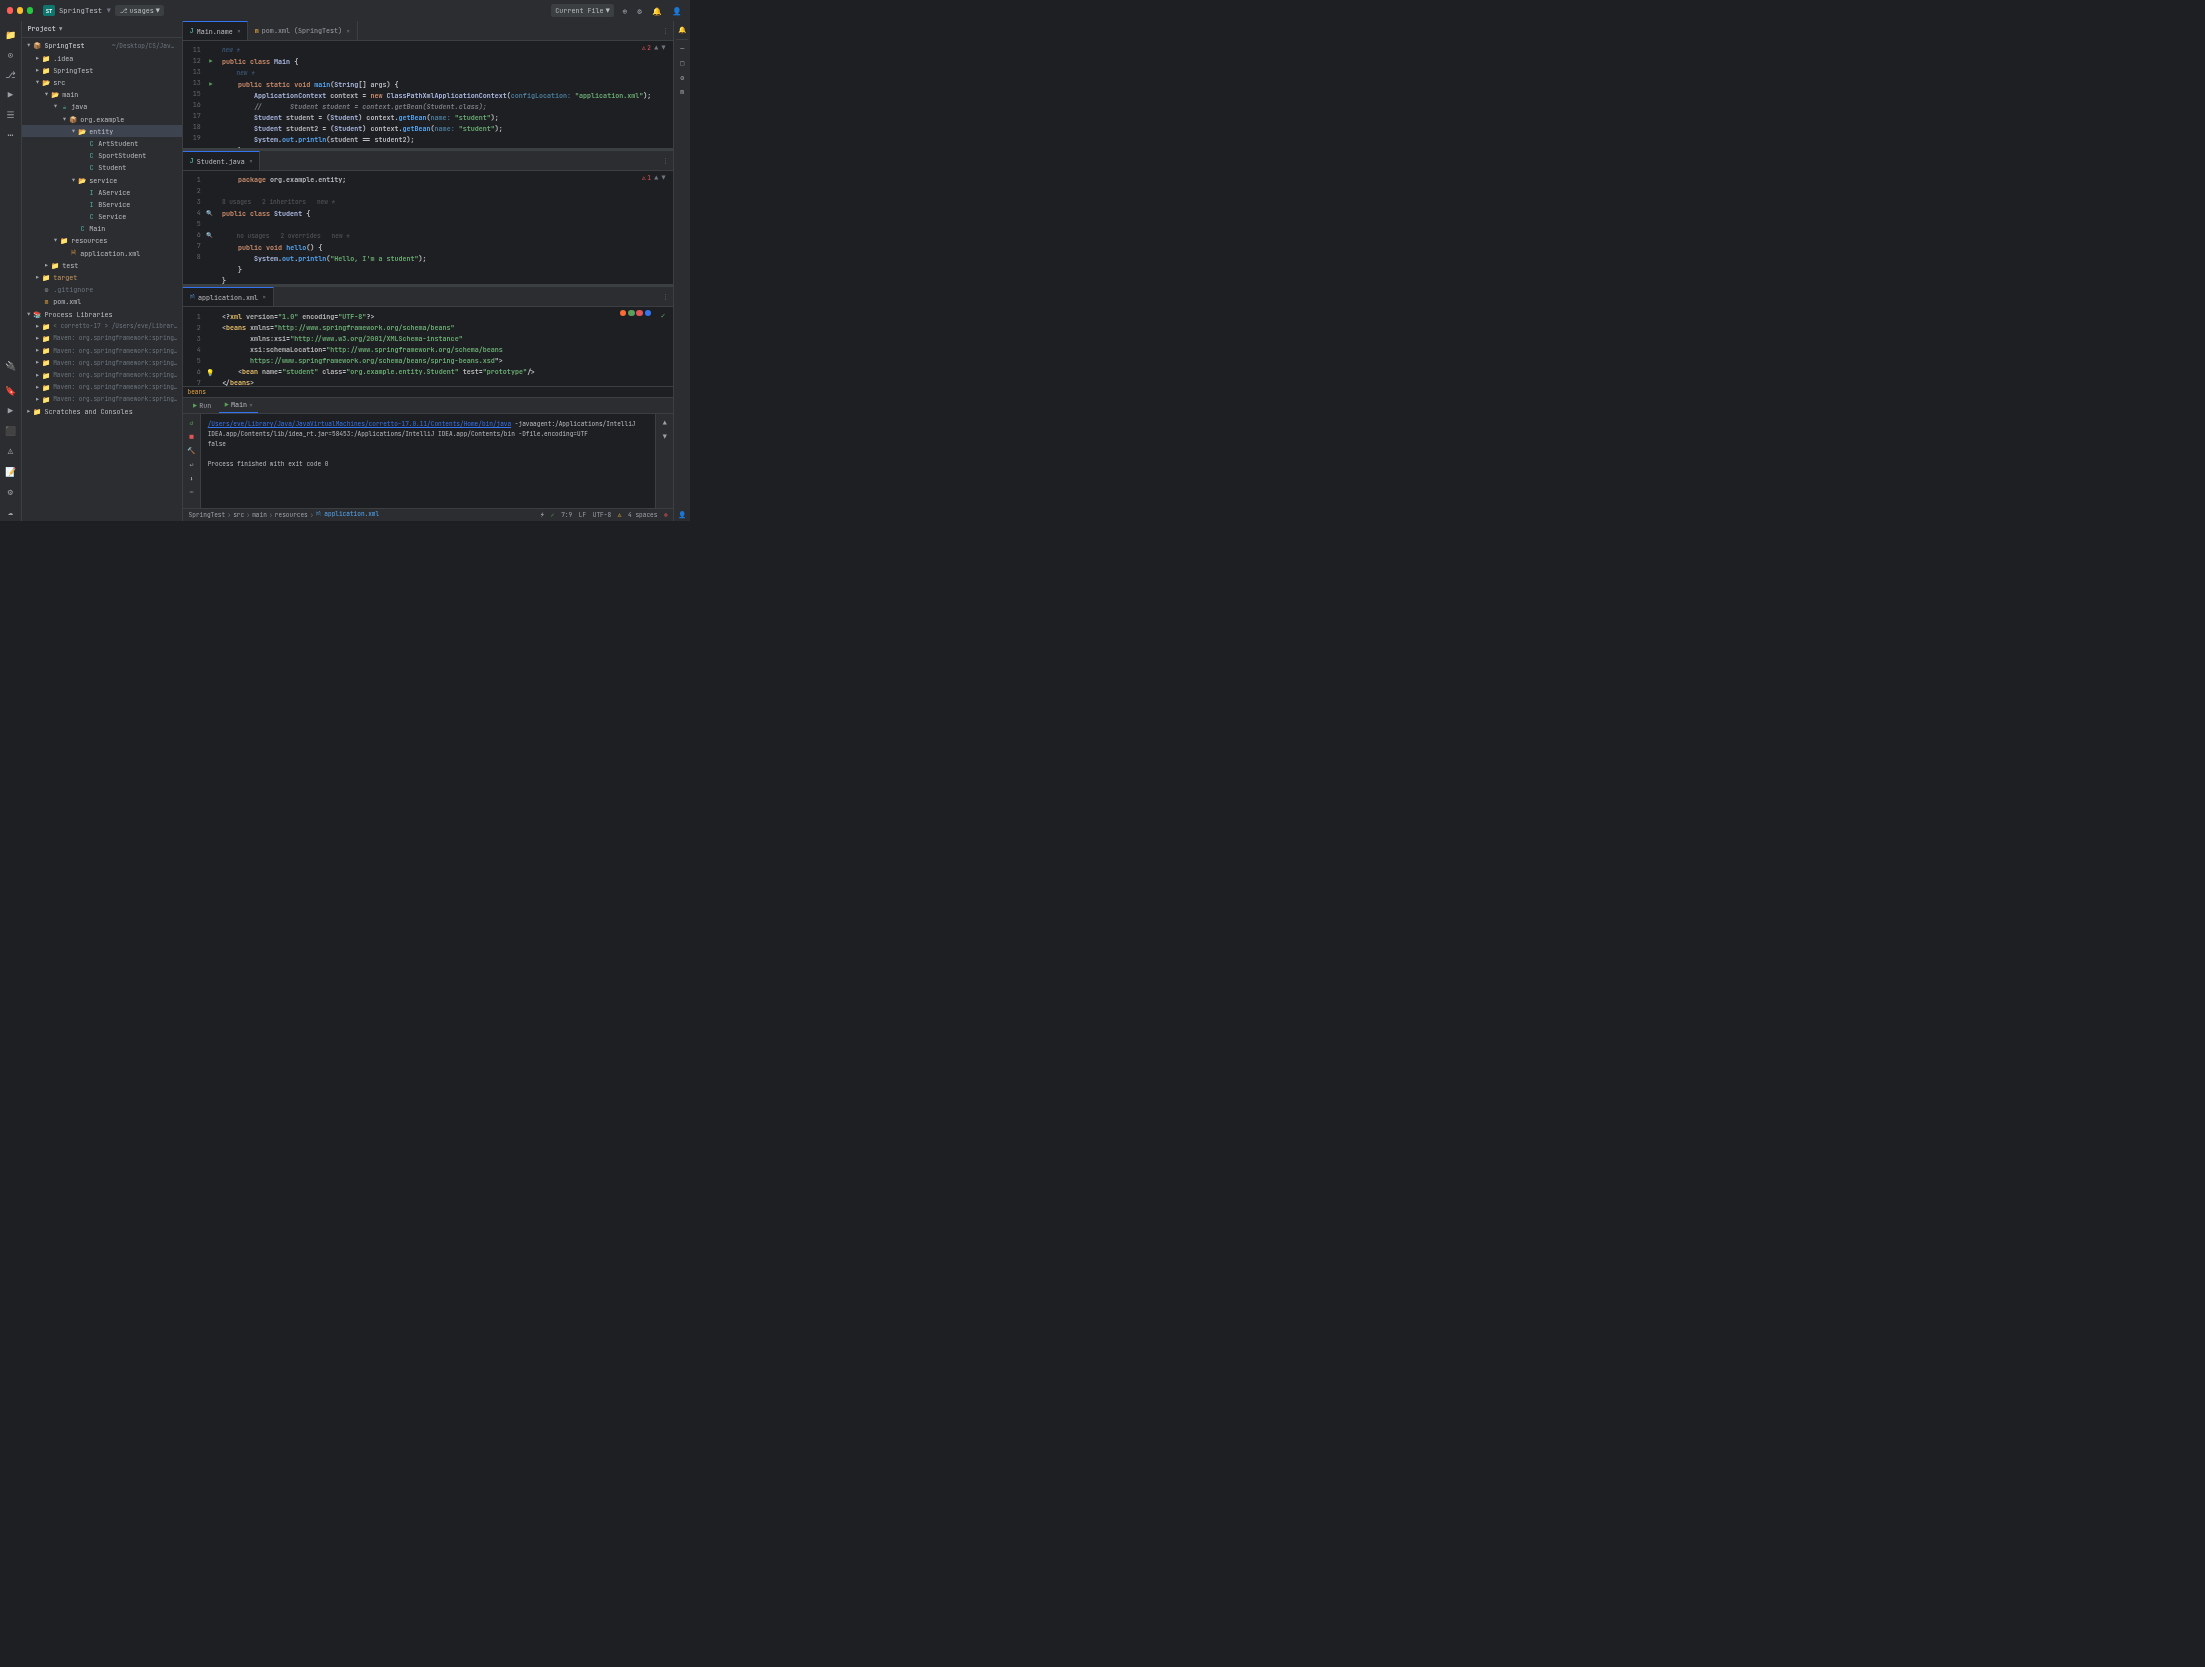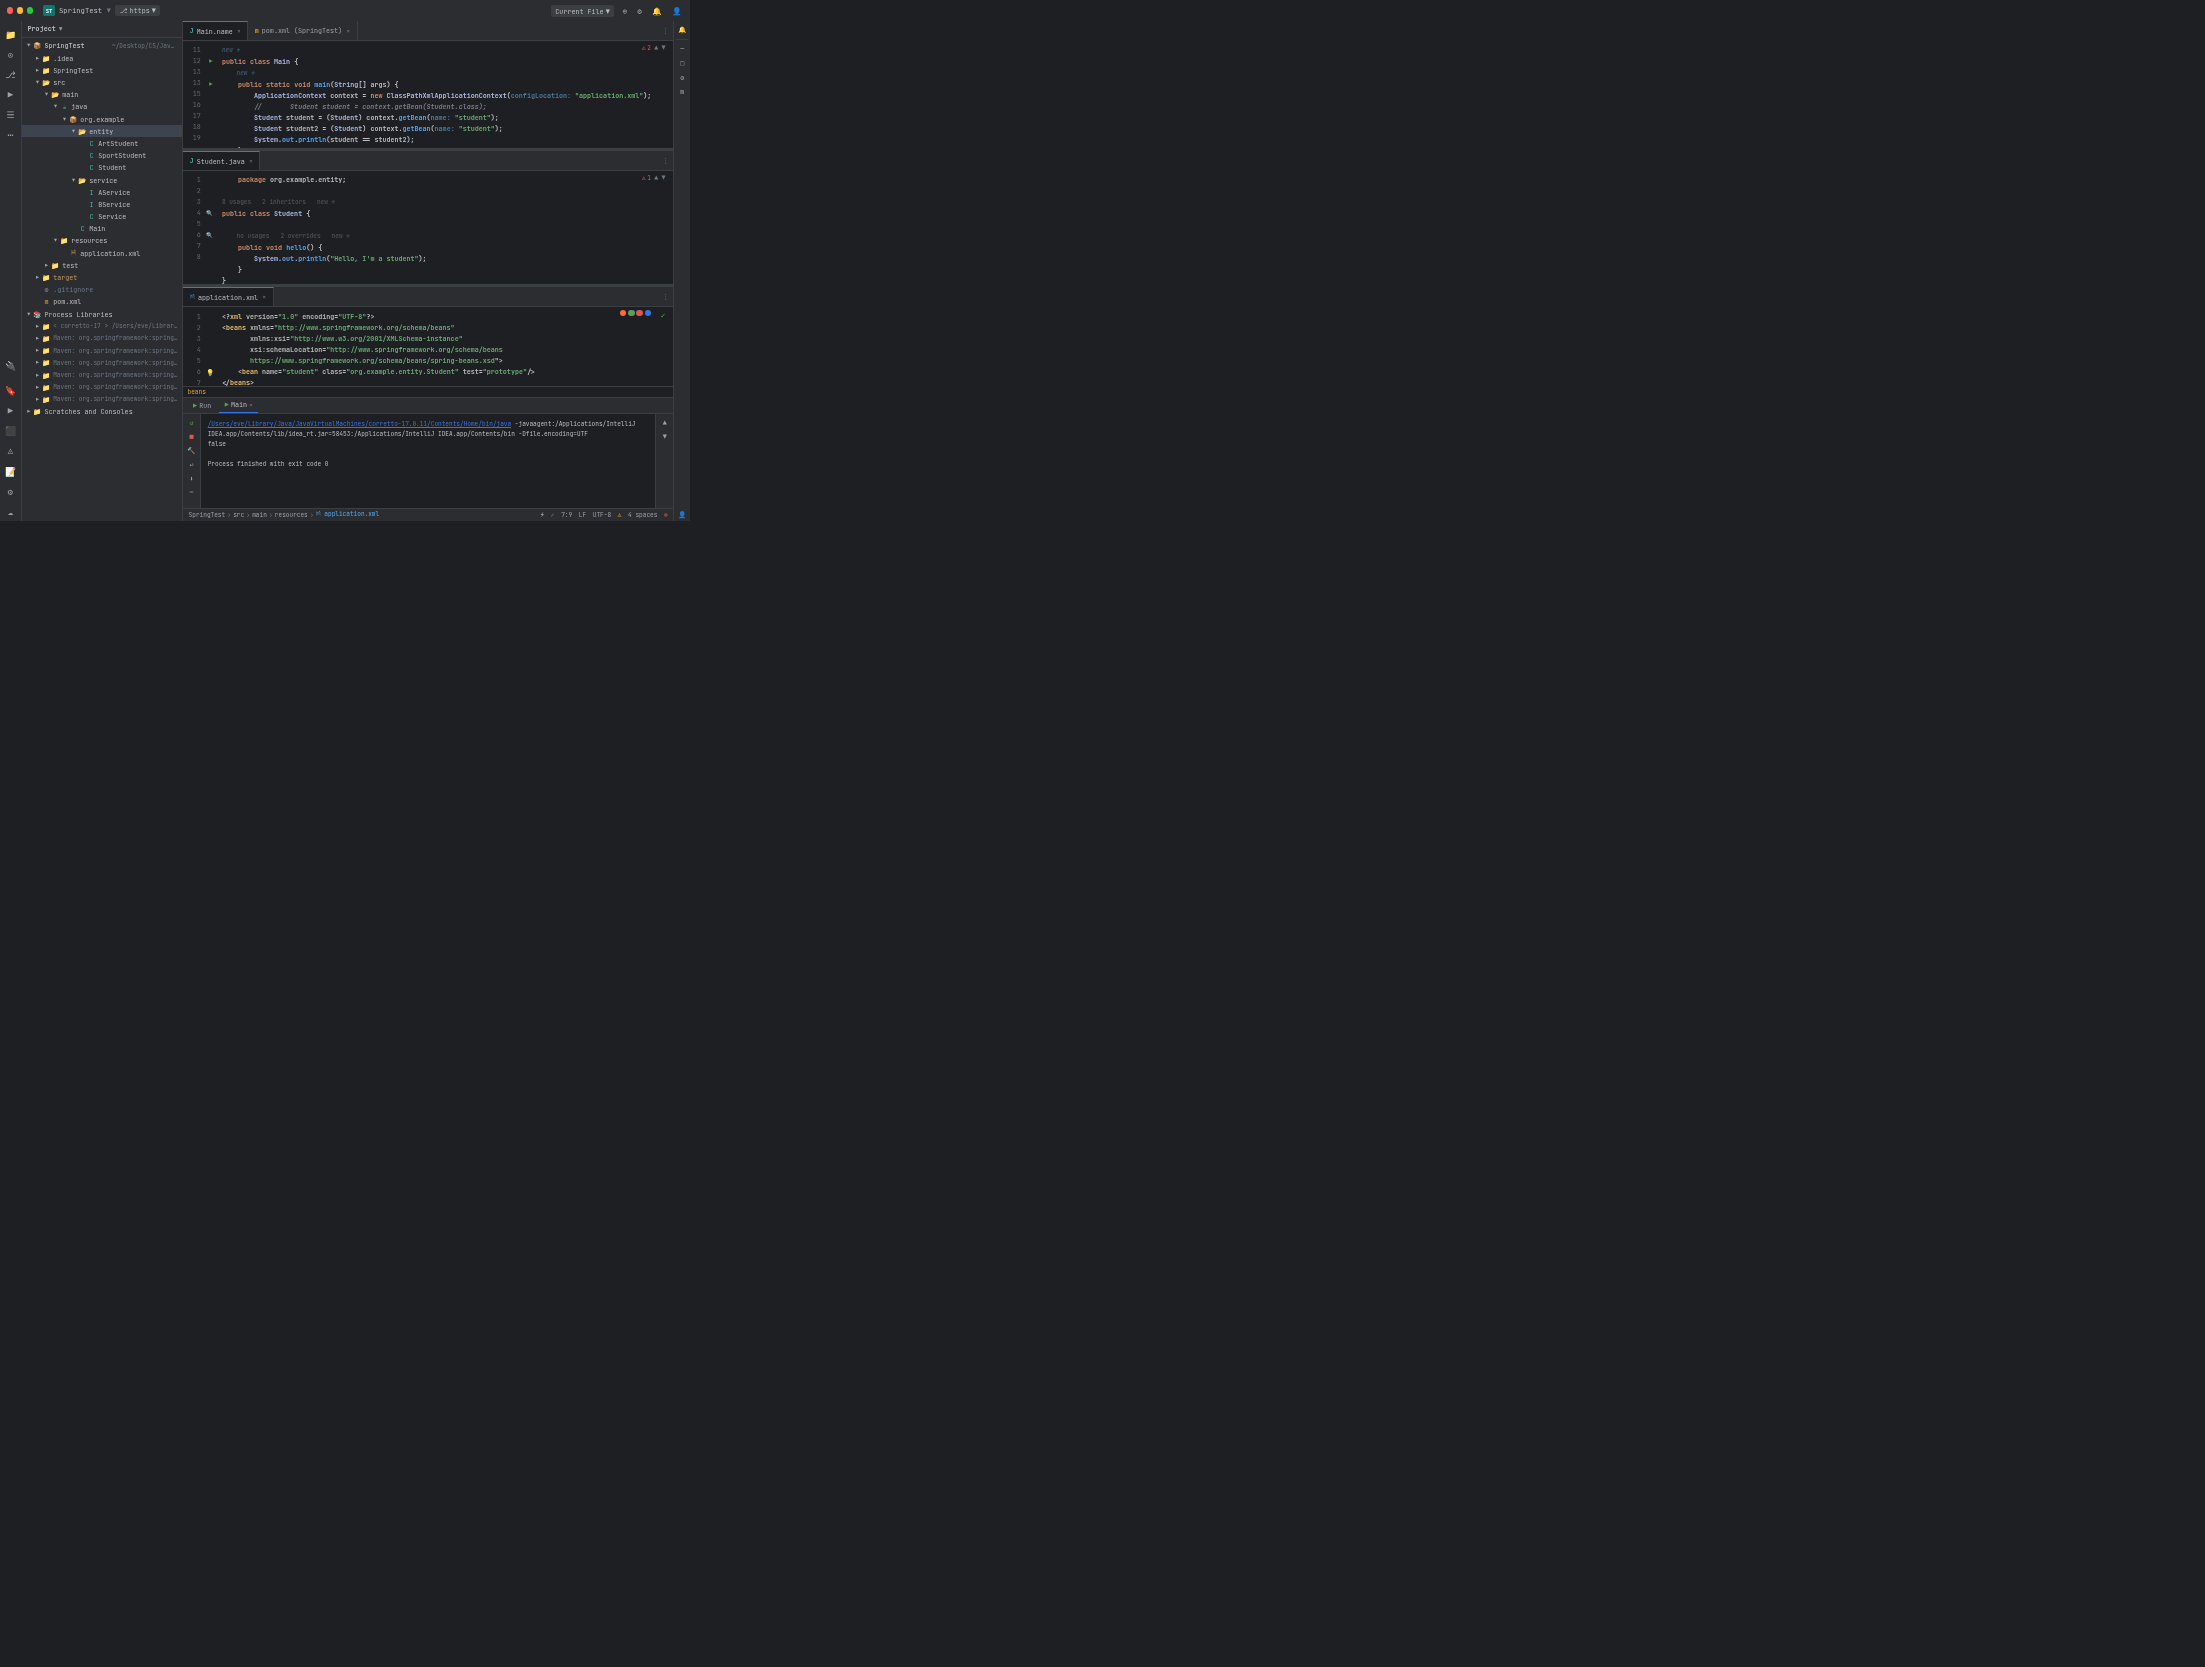--- a/index.html
+++ b/index.html
@@ -546,7 +546,7 @@
     <span style="color:#6e7681">▼</span>
     <span class="branch-badge">
       <span>⎇</span>
-      <span>https</span>
+      <span>usages</span>
       <span>▼</span>
     </span>
   </div>

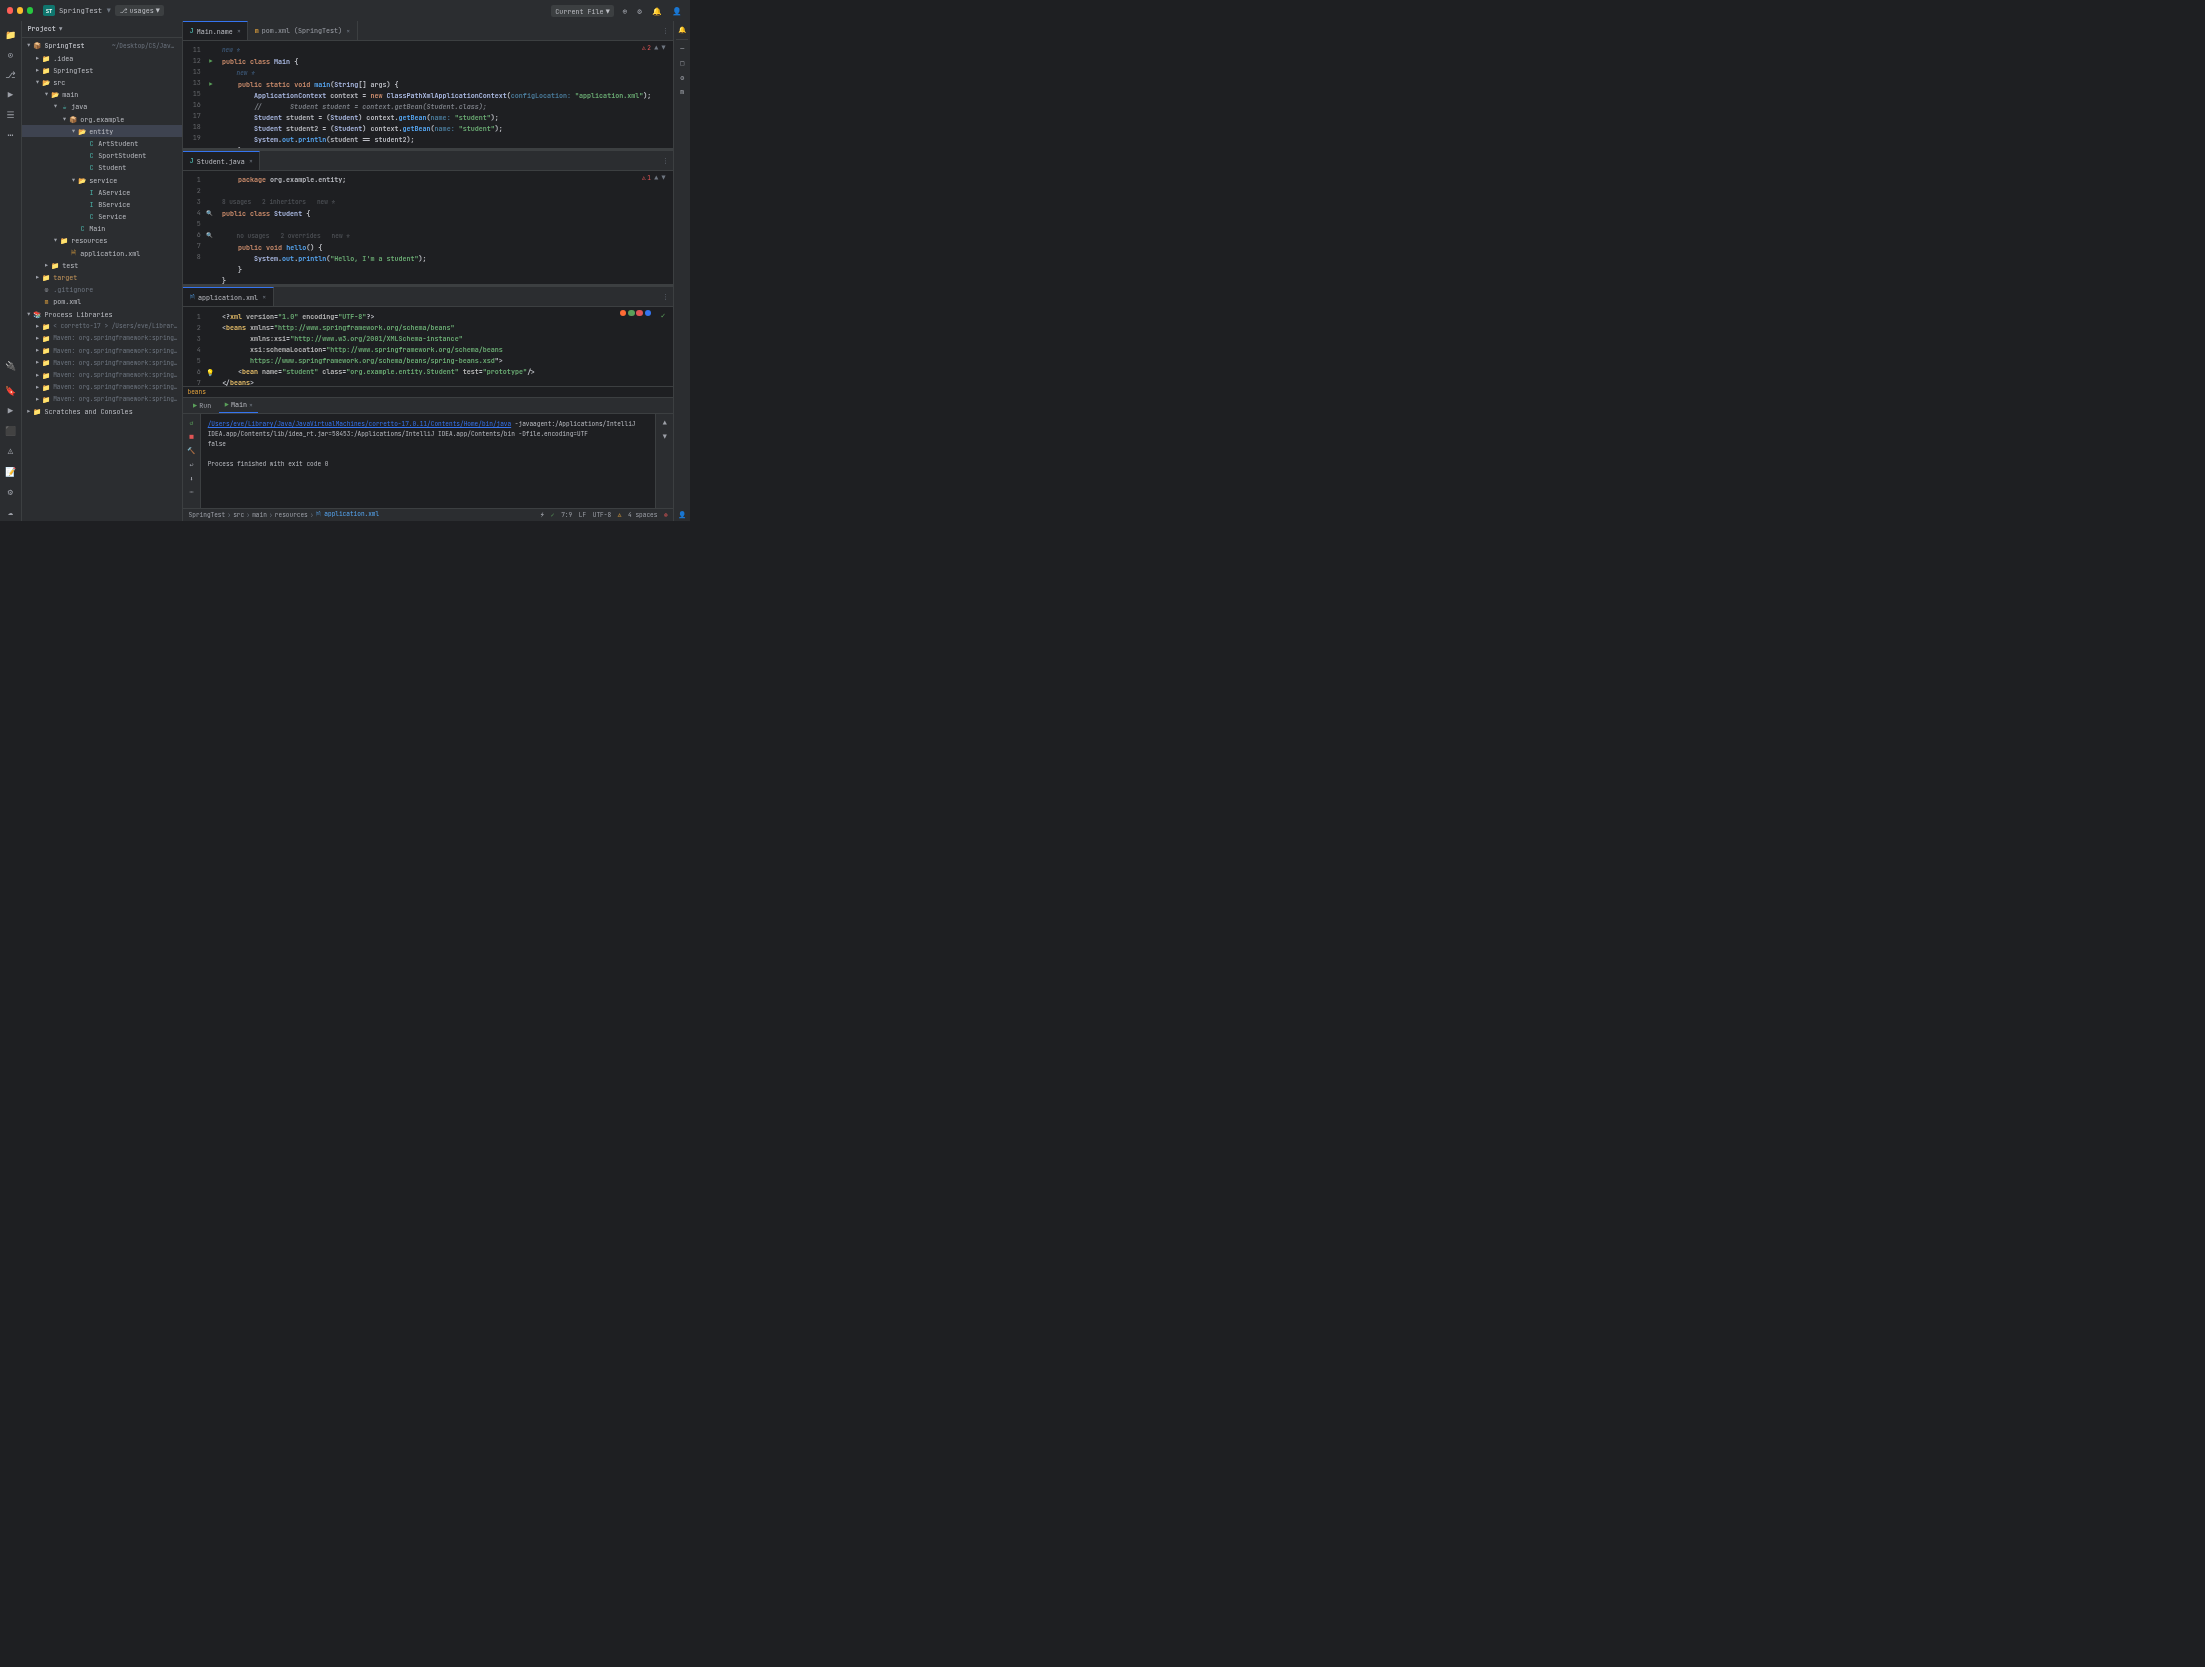--- a/index.html
+++ b/index.html
@@ -69,7 +69,7 @@
     }
     .title-bar-right {
       display: flex;
-      align-items: flex-end;
+      align-items: center;
       gap: 6.7px;
       margin-left: auto;
     }

